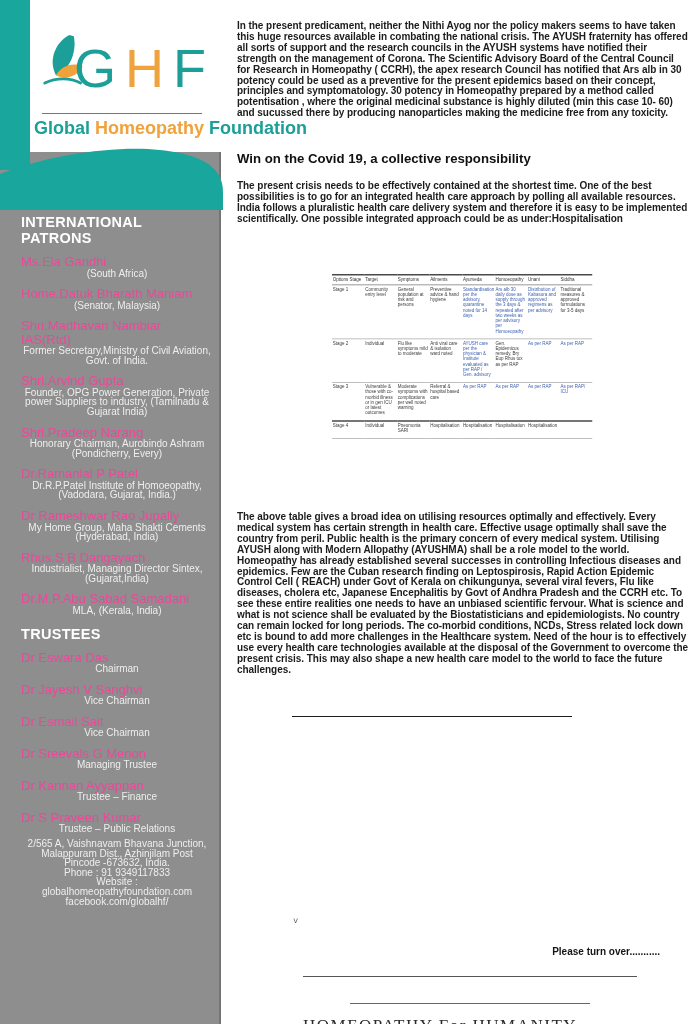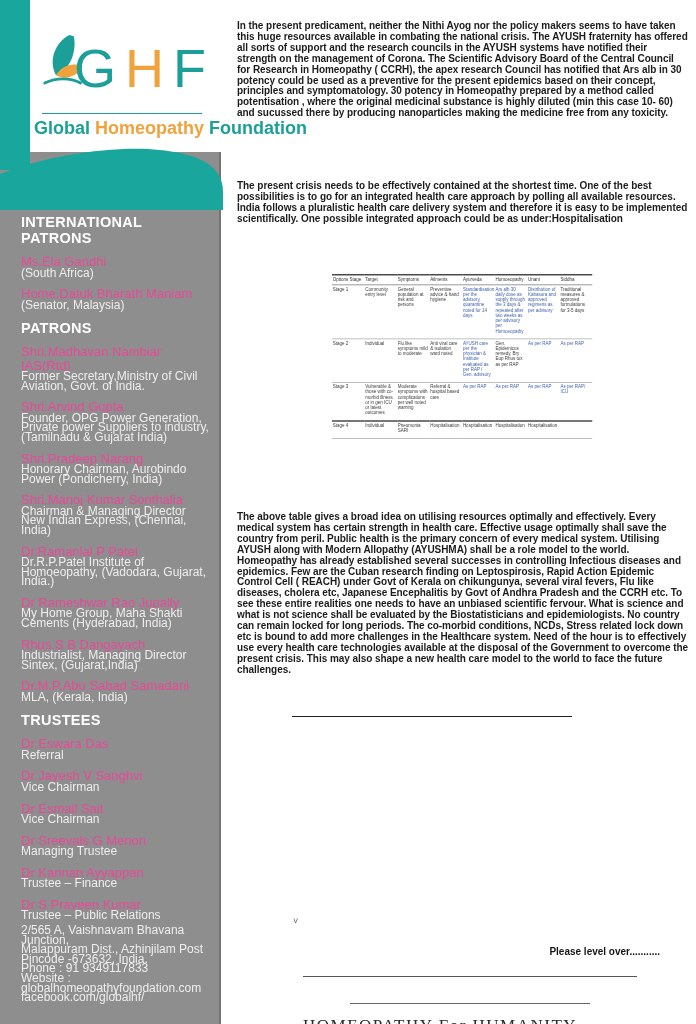--- a/index.html
+++ b/index.html
@@ -166,6 +166,7 @@
 
   <div id="main">
     <div class="para p1">In the present predicament, neither the Nithi Ayog nor the policy makers seems to have taken this huge resources available in combating the national crisis. The AYUSH fraternity has offered all sorts of support and the research councils in the AYUSH systems have notified their strength on the management of Corona. The  Scientific Advisory Board of the Central Council for Research in Homeopathy ( CCRH), the apex research Council has  notified that Ars alb in 30 potency could be used as a preventive for the present epidemics based on their concept, principles and symptomatology. 30 potency in Homeopathy prepared  by  a method called potentisation , where the original  medicinal substance is highly diluted (min this case  10- 60) and sucussed there by producing nanoparticles making the medicine  free from any toxicity.</div>
+    <div class="hdg">Win on the Covid 19, a collective responsibility</div>
     <div class="para p2">The present crisis needs to be effectively contained at the shortest time. One of the best possibilities is to go for an integrated health care approach by polling all available resources.   India follows a pluralistic health care delivery system and therefore it is easy to be implemented scientifically.  One possible integrated approach could be as under:Hospitalisation</div>
 
     <div class="table-wrap">

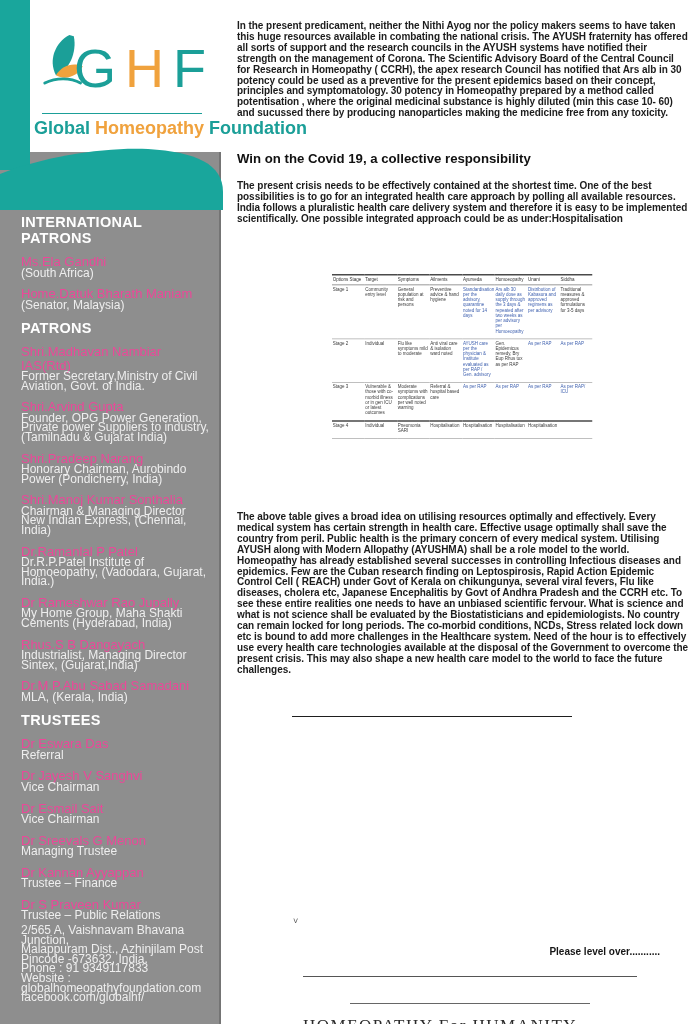--- a/index.html
+++ b/index.html
@@ -29,7 +29,7 @@
                 margin:10px 0 9px 0; }
   .sb-entry { margin-bottom:5px; }
   .sb-name { color:#ec4899; font-size:13px; line-height:13.5px;margin-top:9px; }
-  .sb-desc { color:#eeeeee; font-size:12px; line-height:9.6px; white-space:pre-line; }
+  .sb-desc { color:#eeeeee; font-size:10px; line-height:9.6px; white-space:pre-line;text-align:center; }
 
   
   #main { position:absolute; left:237px; top:0; width:451px; height:1016px; color:#1a1a1a; }

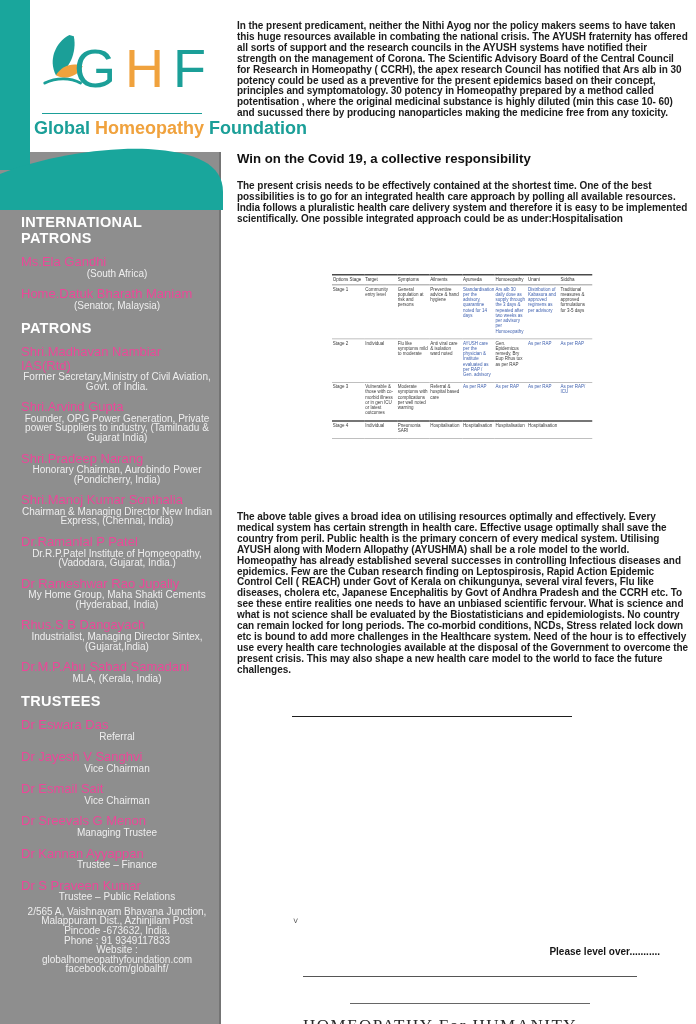--- a/index.html
+++ b/index.html
@@ -95,7 +95,6 @@
           <div class="sb-name">Home.Datuk Bharath Maniam</div>
           <div class="sb-desc">(Senator, Malaysia)</div>
         </div>
-        <div class="sb-heading">PATRONS</div>
         <div class="sb-entry">
           <div class="sb-name">Shri.Madhavan Nambiar IAS(Rtd)</div>
           <div class="sb-desc">Former Secretary,Ministry of Civil Aviation, Govt. of India.</div>

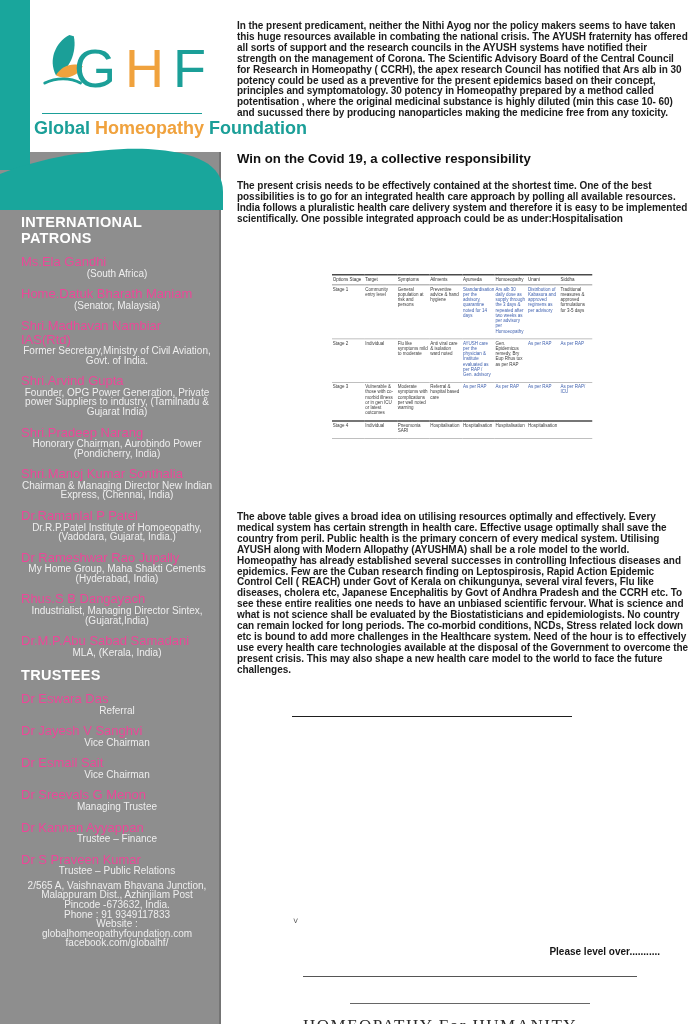--- a/index.html
+++ b/index.html
@@ -105,7 +105,7 @@
         </div>
         <div class="sb-entry">
           <div class="sb-name">Shri.Pradeep Narang</div>
-          <div class="sb-desc">Honorary Chairman, Aurobindo Power (Pondicherry, India)</div>
+          <div class="sb-desc">Honorary Chairman, Aurobindo Ashram (Pondicherry, Every)</div>
         </div>
         <div class="sb-entry">
           <div class="sb-name">Shri.Manoj Kumar Sonthalia</div>

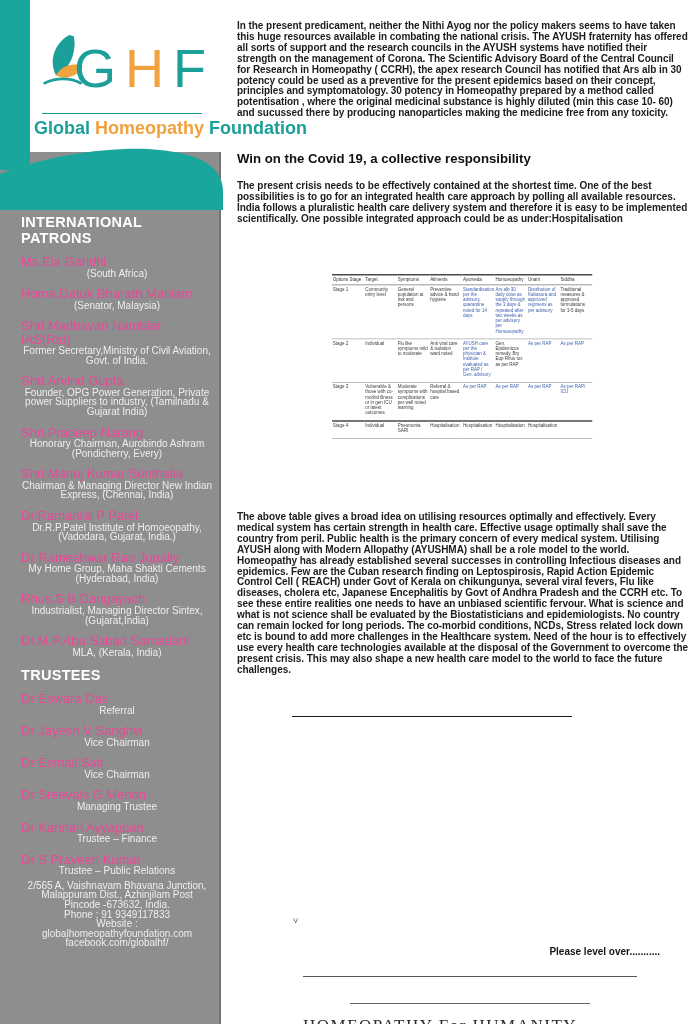--- a/index.html
+++ b/index.html
@@ -106,10 +106,6 @@
         <div class="sb-entry">
           <div class="sb-name">Shri.Pradeep Narang</div>
           <div class="sb-desc">Honorary Chairman, Aurobindo Ashram (Pondicherry, Every)</div>
-        </div>
-        <div class="sb-entry">
-          <div class="sb-name">Shri.Manoj Kumar Sonthalia</div>
-          <div class="sb-desc">Chairman &amp; Managing Director New Indian Express, (Chennai, India)</div>
         </div>
         <div class="sb-entry">
           <div class="sb-name">Dr.Ramanlal P Patel</div>

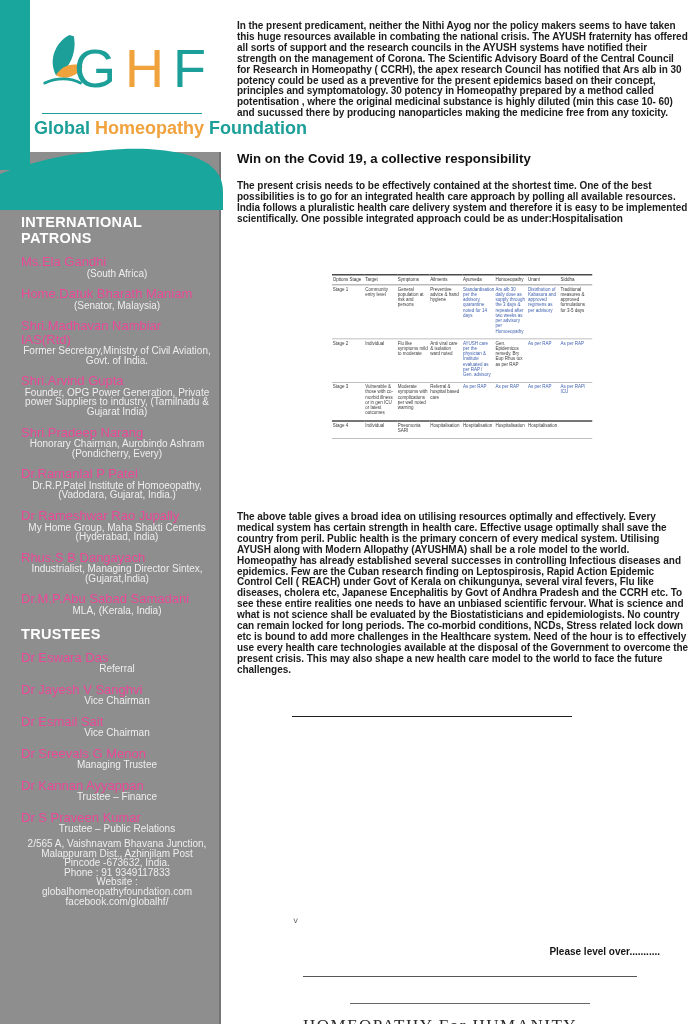--- a/index.html
+++ b/index.html
@@ -126,7 +126,7 @@
         <div class="sb-heading">TRUSTEES</div>
         <div class="sb-entry">
           <div class="sb-name">Dr Eswara Das</div>
-          <div class="sb-desc">Referral</div>
+          <div class="sb-desc">Chairman</div>
         </div>
         <div class="sb-entry">
           <div class="sb-name">Dr Jayesh V Sanghvi</div>

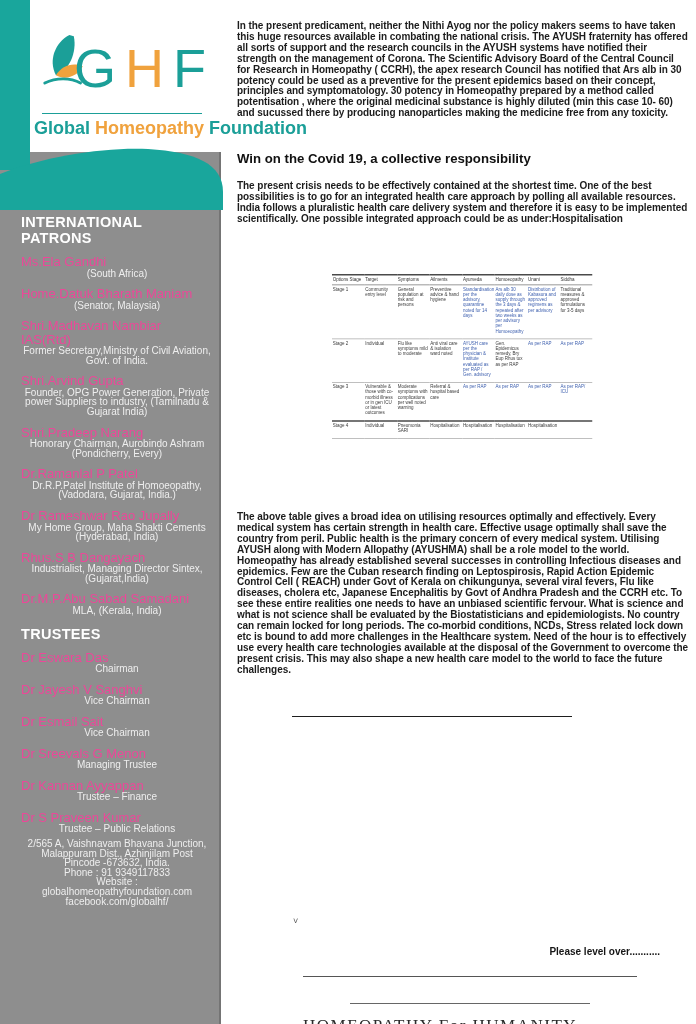--- a/index.html
+++ b/index.html
@@ -226,7 +226,7 @@
     <div class="para p3">The above table gives a broad idea on utilising resources optimally and effectively. Every medical system has certain strength in health care. Effective usage optimally shall save the country from peril. Public health is the primary concern of every medical system. Utilising AYUSH along with Modern Allopathy (AYUSHMA) shall be a role model to the world. Homeopathy has already established several successes  in controlling Infectious diseases and epidemics. Few are the Cuban research finding on Leptospirosis,  Rapid Action Epidemic Control Cell ( REACH) under Govt of Kerala on chikungunya, several viral fevers, Flu like diseases, cholera etc, Japanese Encephalitis by Govt of Andhra Pradesh and the CCRH etc.  To see these entire realities one needs to have an unbiased scientific fervour. What is science and what is not science shall be evaluated by the Biostatisticians and epidemiologists. No country can remain locked for long periods. The co-morbid conditions, NCDs, Stress related lock down etc is bound to add more challenges in the Healthcare system. Need of the hour is to effectively use every health care technologies available at the disposal of the Government to overcome the present crisis. This may also shape a new health care model to the world to face the future challenges.</div>
     <div class="hr1"></div>
     <div class="caret">˅</div>
-    <div class="pto">Please level over...........</div>
+    <div class="pto">Please turn over...........</div>
 
     <div class="footer-line"></div>
     <div class="footer-text">HOMEOPATHY For HUMANITY</div>

